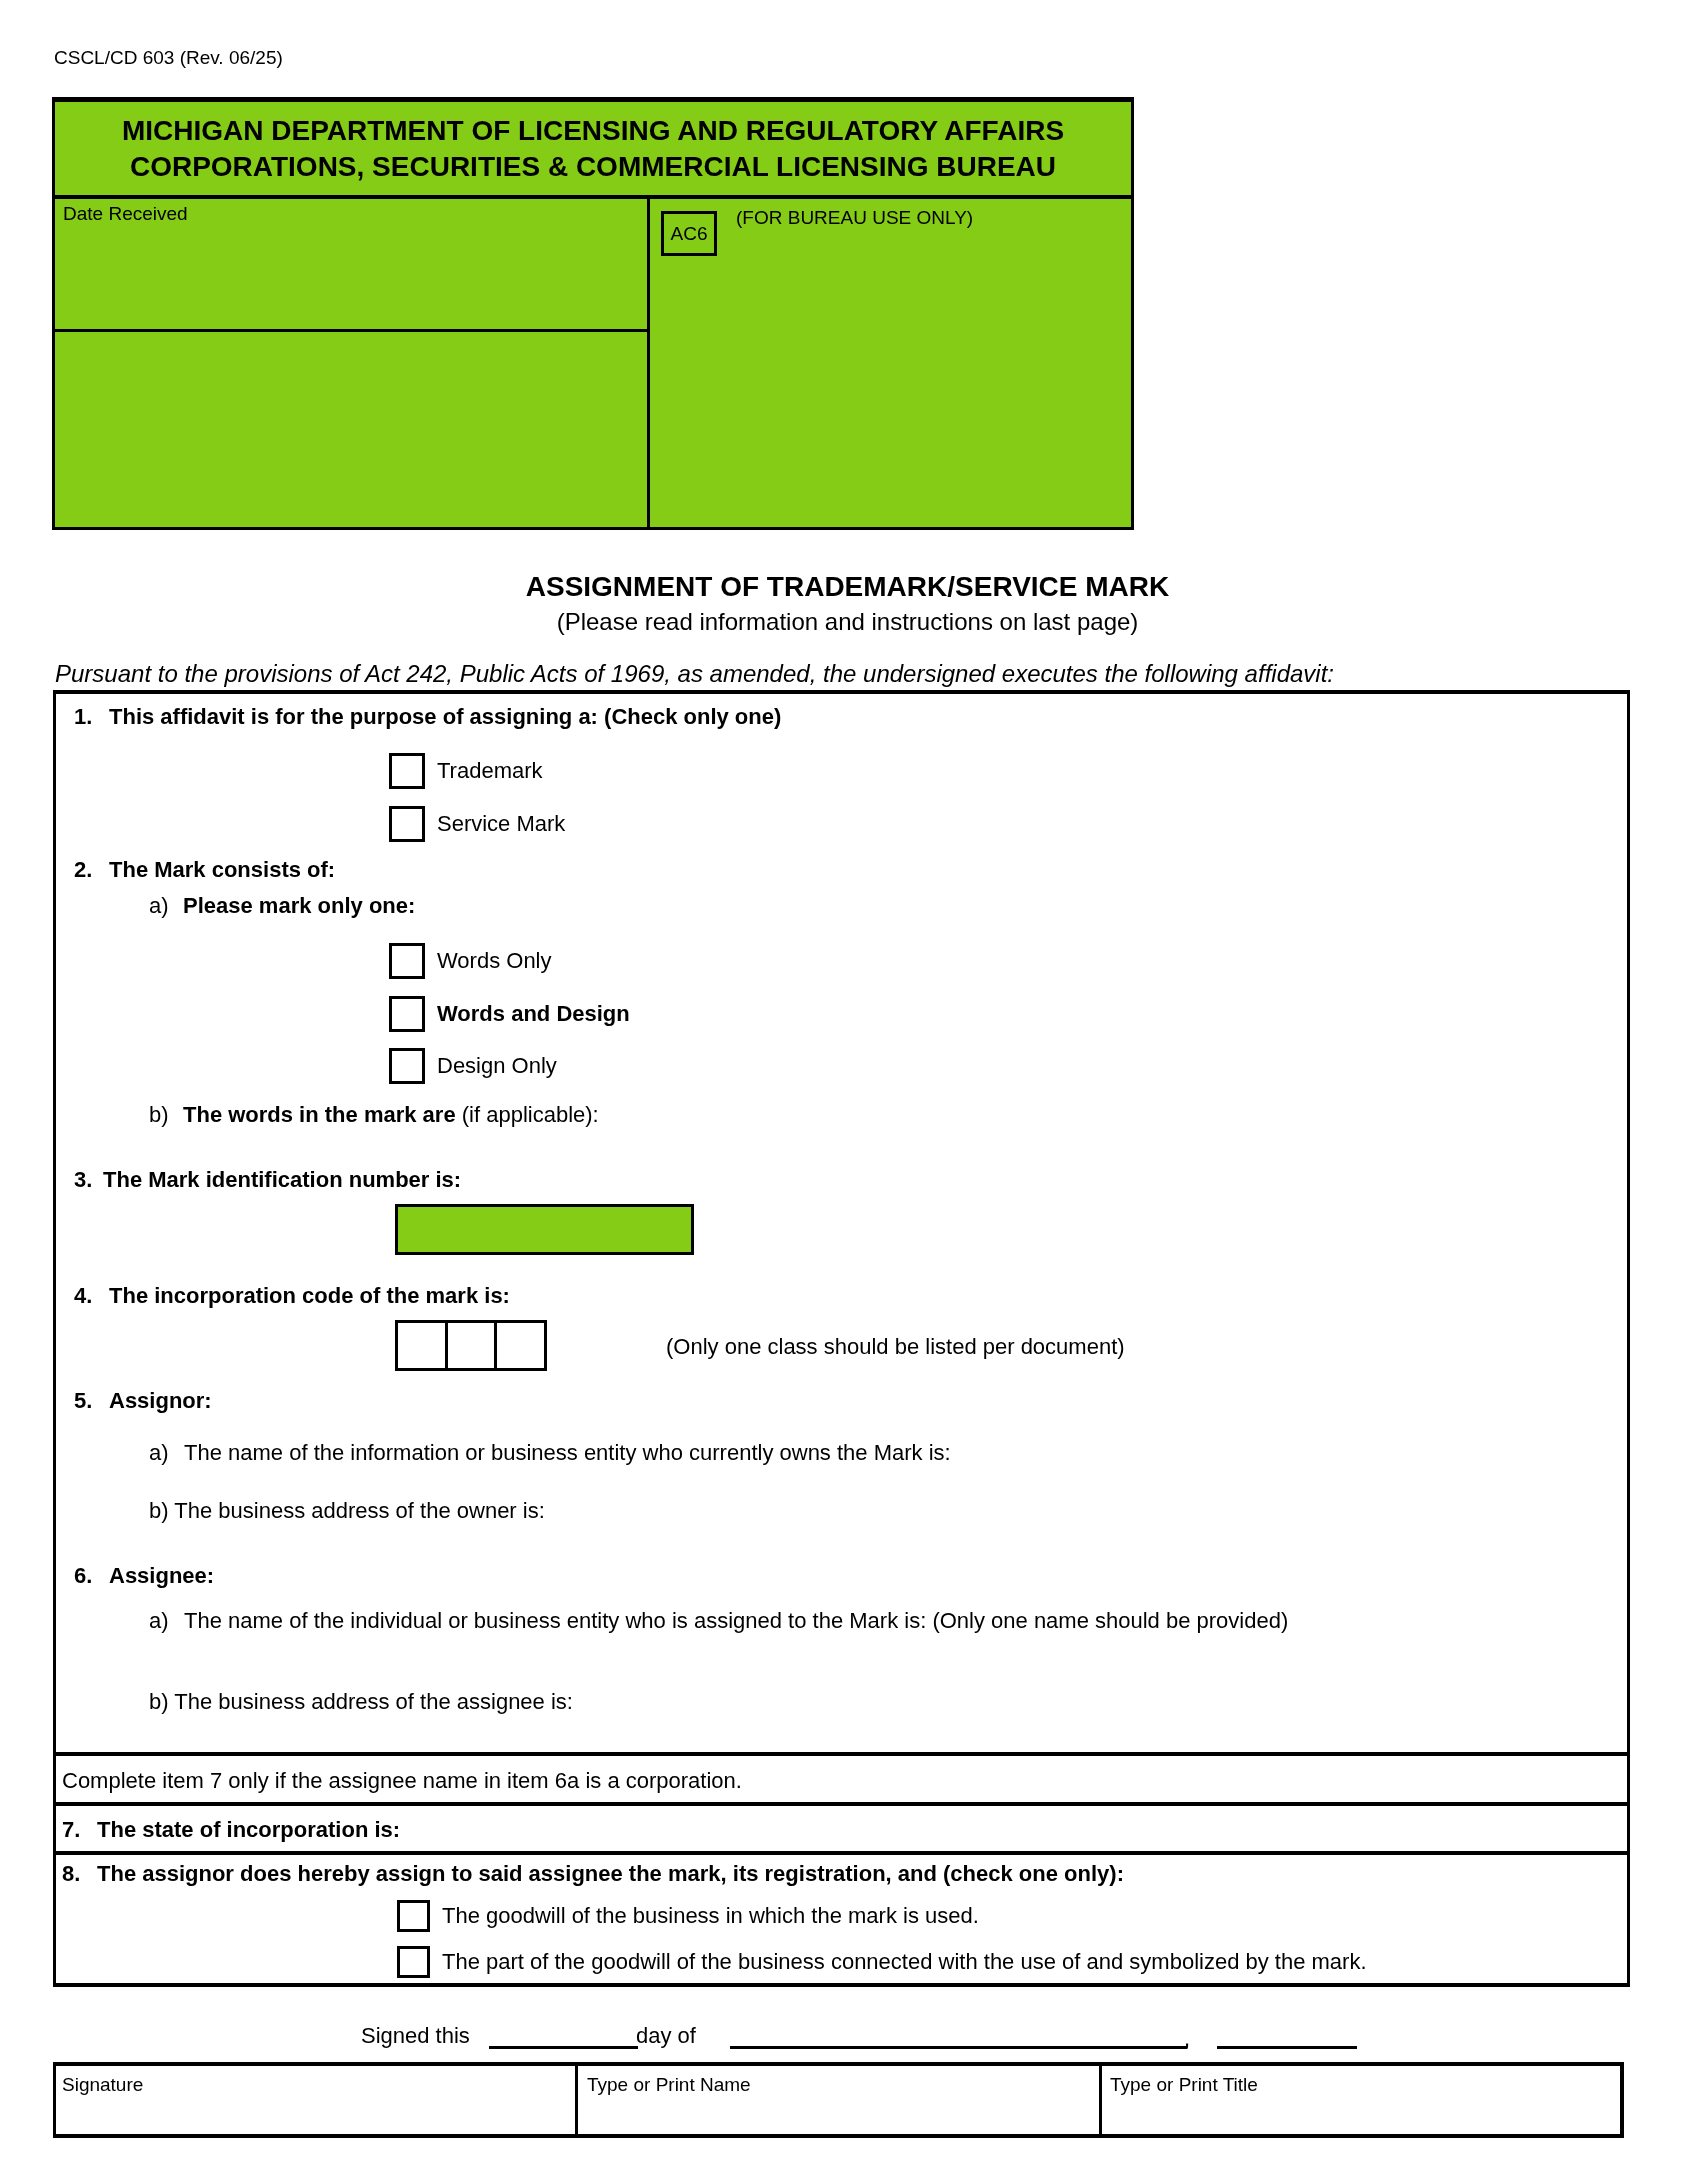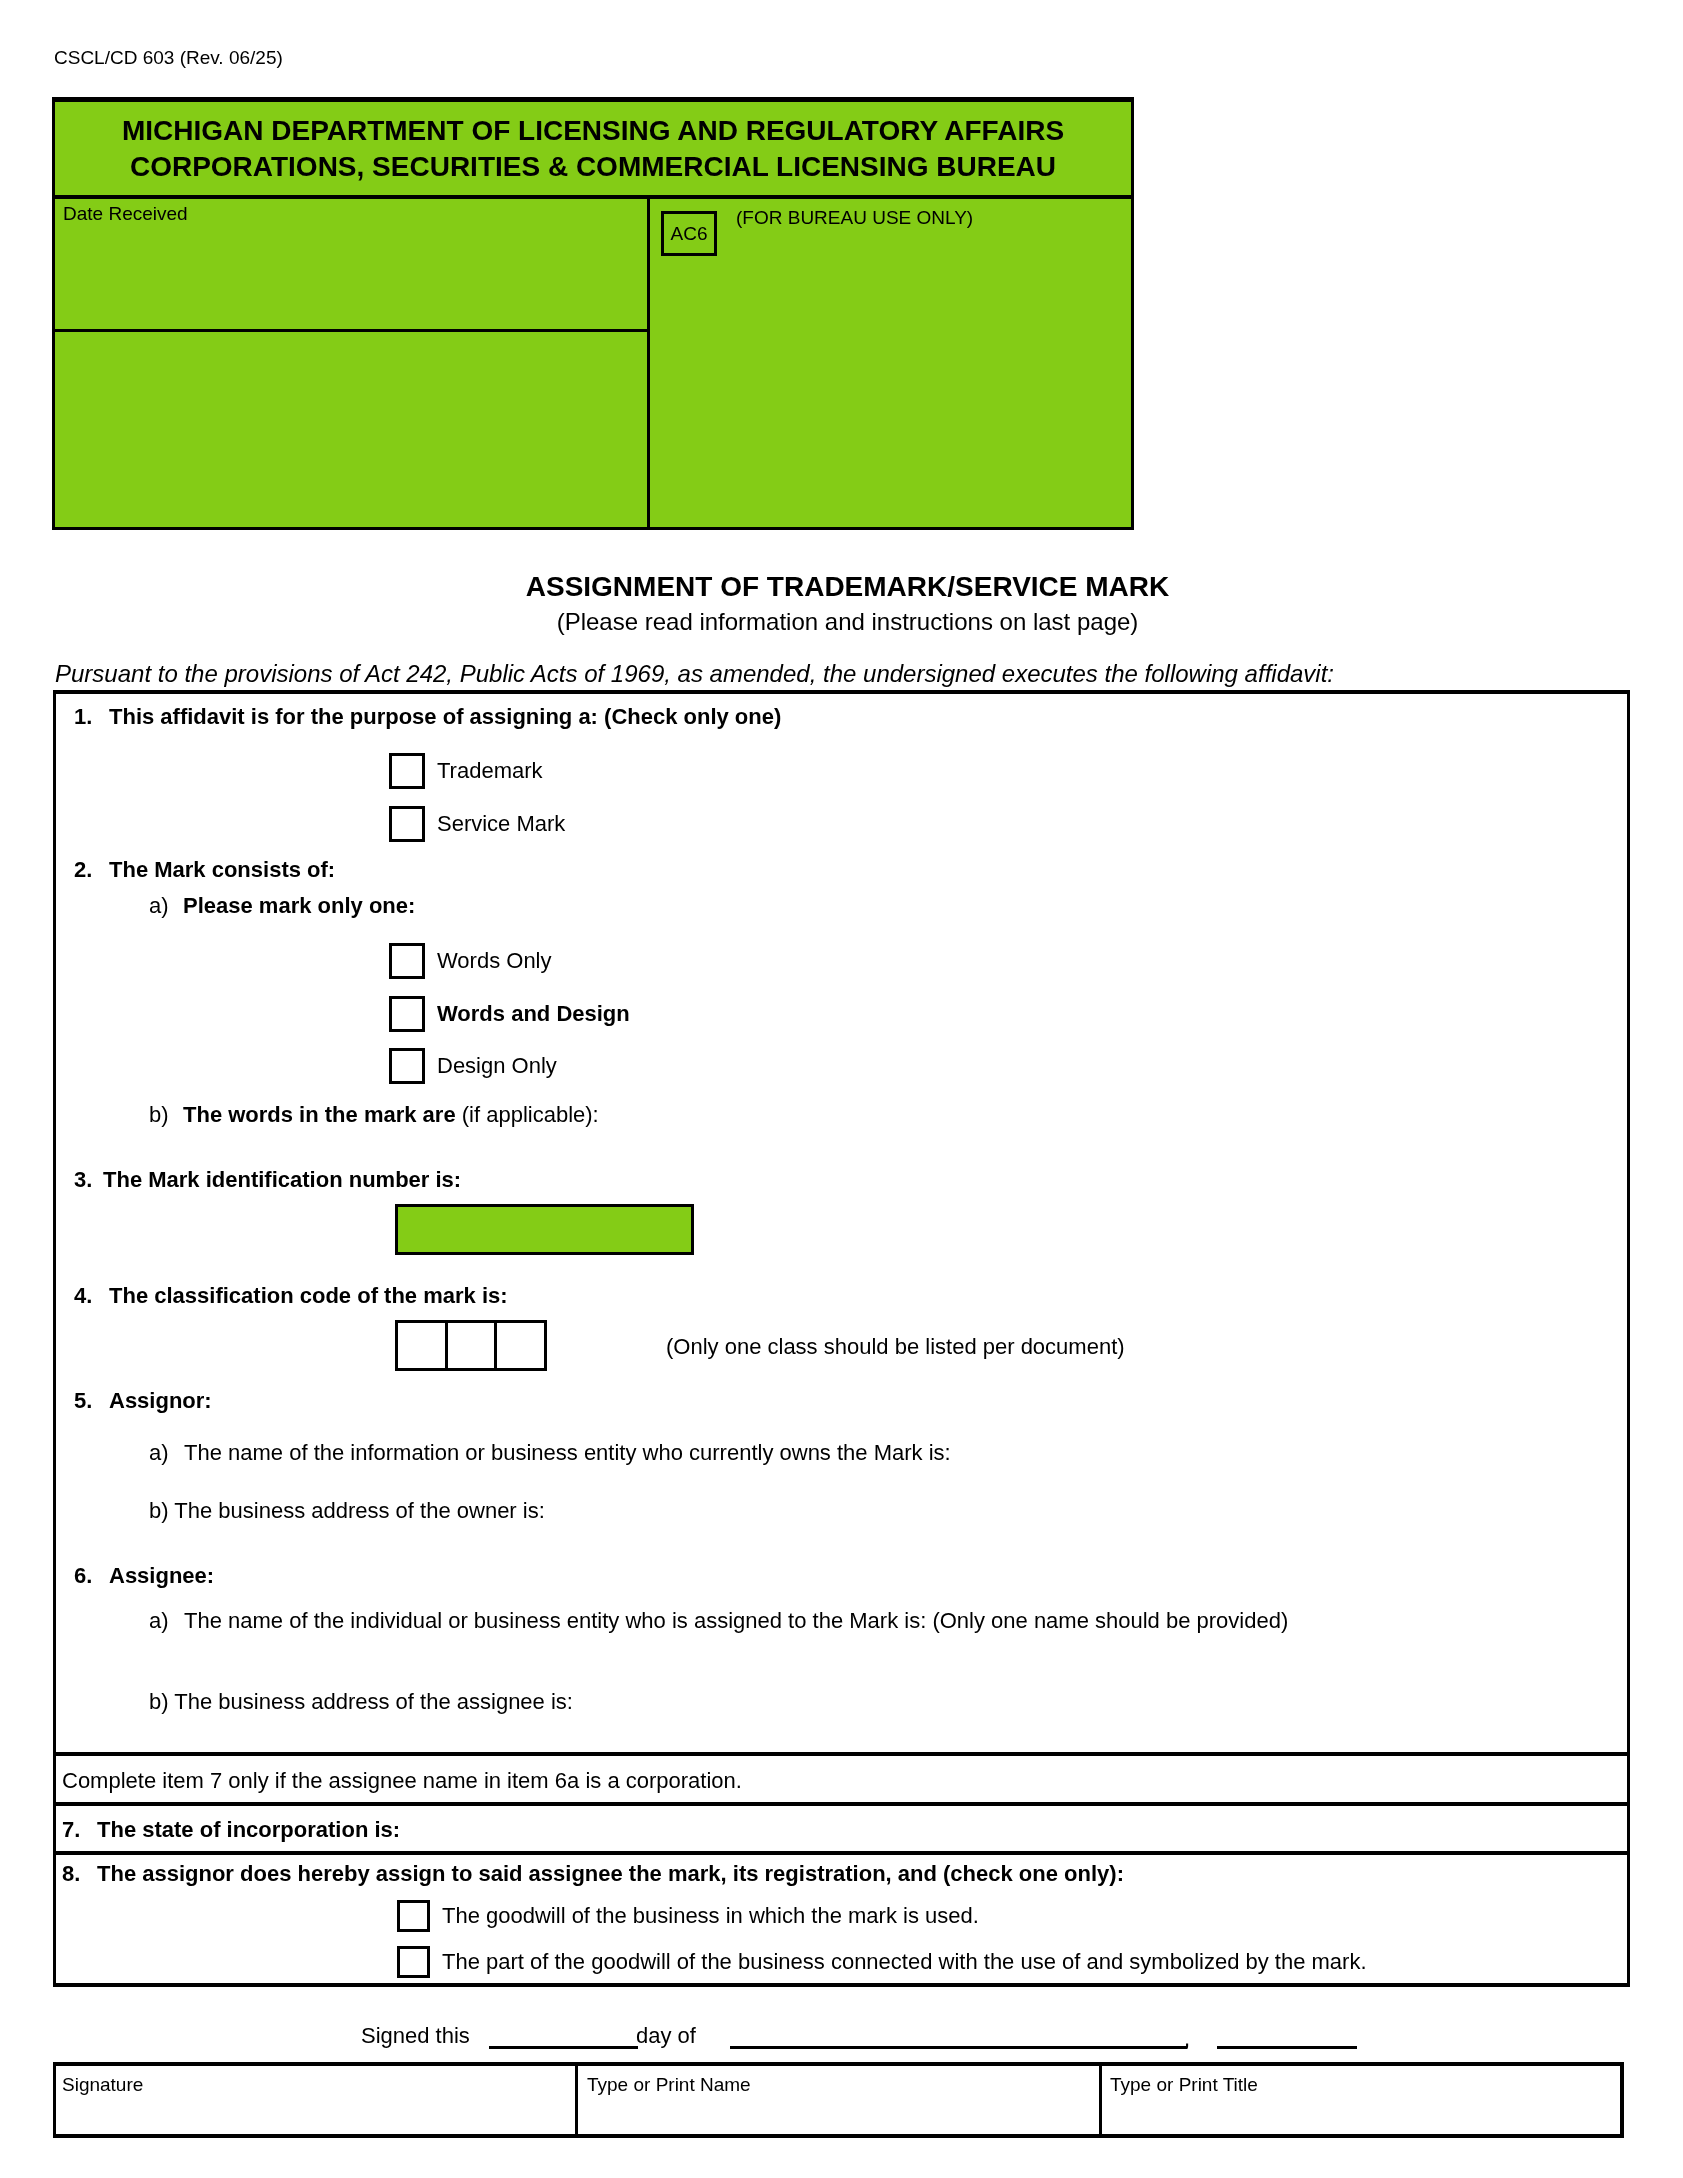--- a/index.html
+++ b/index.html
@@ -71,7 +71,7 @@
 <input class="box" style="left: 395px; top: 1204px; width: 299px; height: 51px; font-size: 22px; padding: 0px 8px;" type="text" value="">
 
 <div class="abs t22 b vcenter" style="left:74px; top:1296px;">4.</div>
-<div class="abs t22 b vcenter" style="left:109px; top:1296px;">The classification code of the mark is:</div>
+<div class="abs t22 b vcenter" style="left:109px; top:1296px;">The incorporation code of the mark is:</div>
 <div class="box" style="left:395px; top:1320px; width:152px; height:51px; display:flex; padding:0;">
   <input style="flex: 1 1 0%; border-top: none; border-bottom: none; border-left: none; border-image: initial; border-right: 3px solid rgb(0, 0, 0); width: 0px; font-size: 22px; text-align: center; outline: none;" type="text" maxlength="1" value="">
   <input style="flex: 1 1 0%; border-top: none; border-bottom: none; border-left: none; border-image: initial; border-right: 3px solid rgb(0, 0, 0); width: 0px; font-size: 22px; text-align: center; outline: none;" type="text" maxlength="1" value="">

